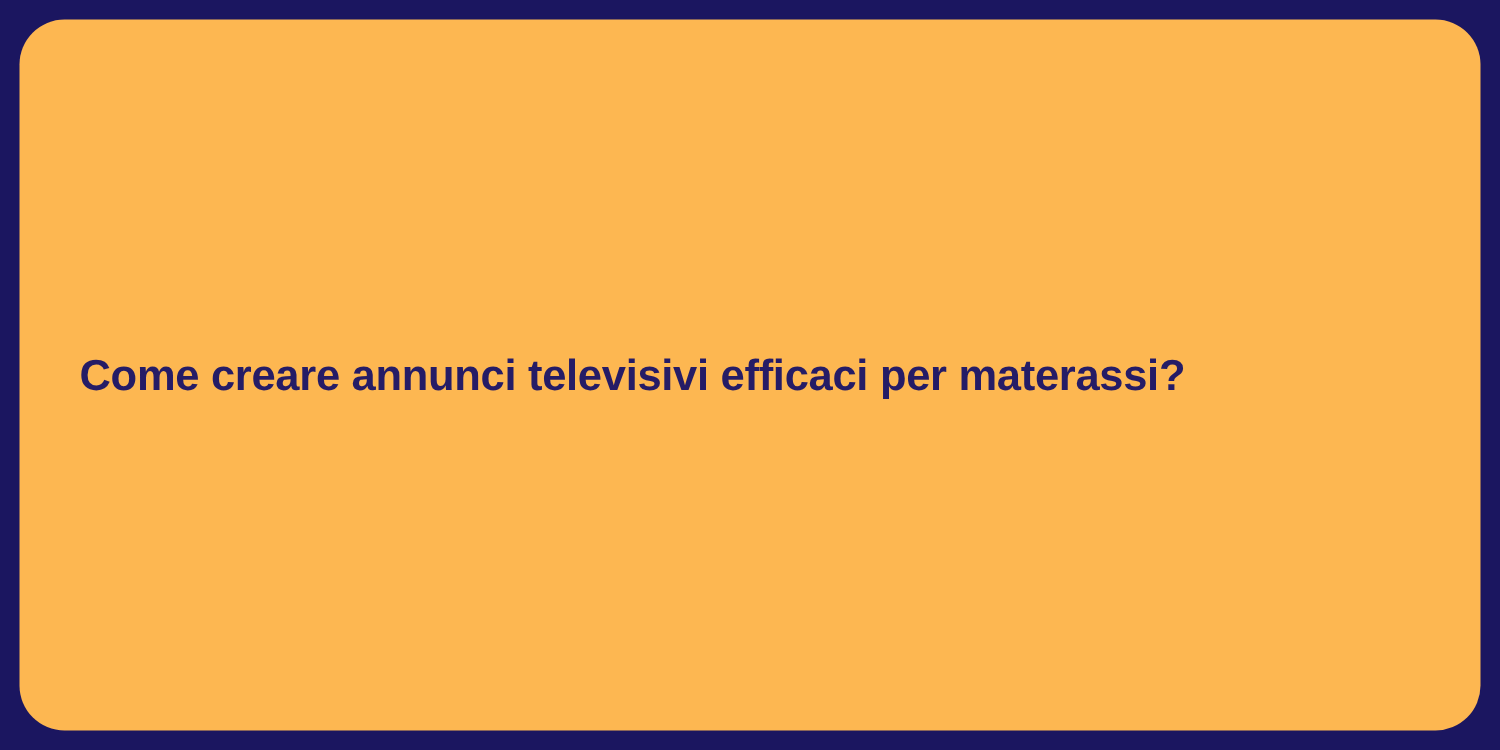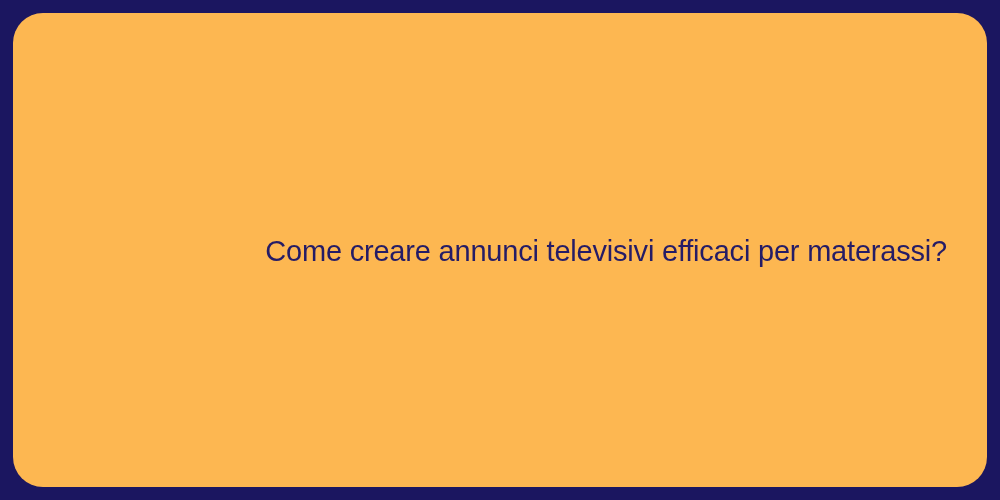--- a/index.html
+++ b/index.html
@@ -36,11 +36,11 @@
     width: 100%;
     padding: 0 40px;
     box-sizing: border-box;
-    text-align: right;
+    text-align: left;
     color: #251c66;
     font-family: "Liberation Sans", sans-serif;
     font-size: 29px;
-    font-weight: normal;
+    font-weight: bold;
     letter-spacing: -0.2px;
     line-height: 1.25;
     margin: 0;

